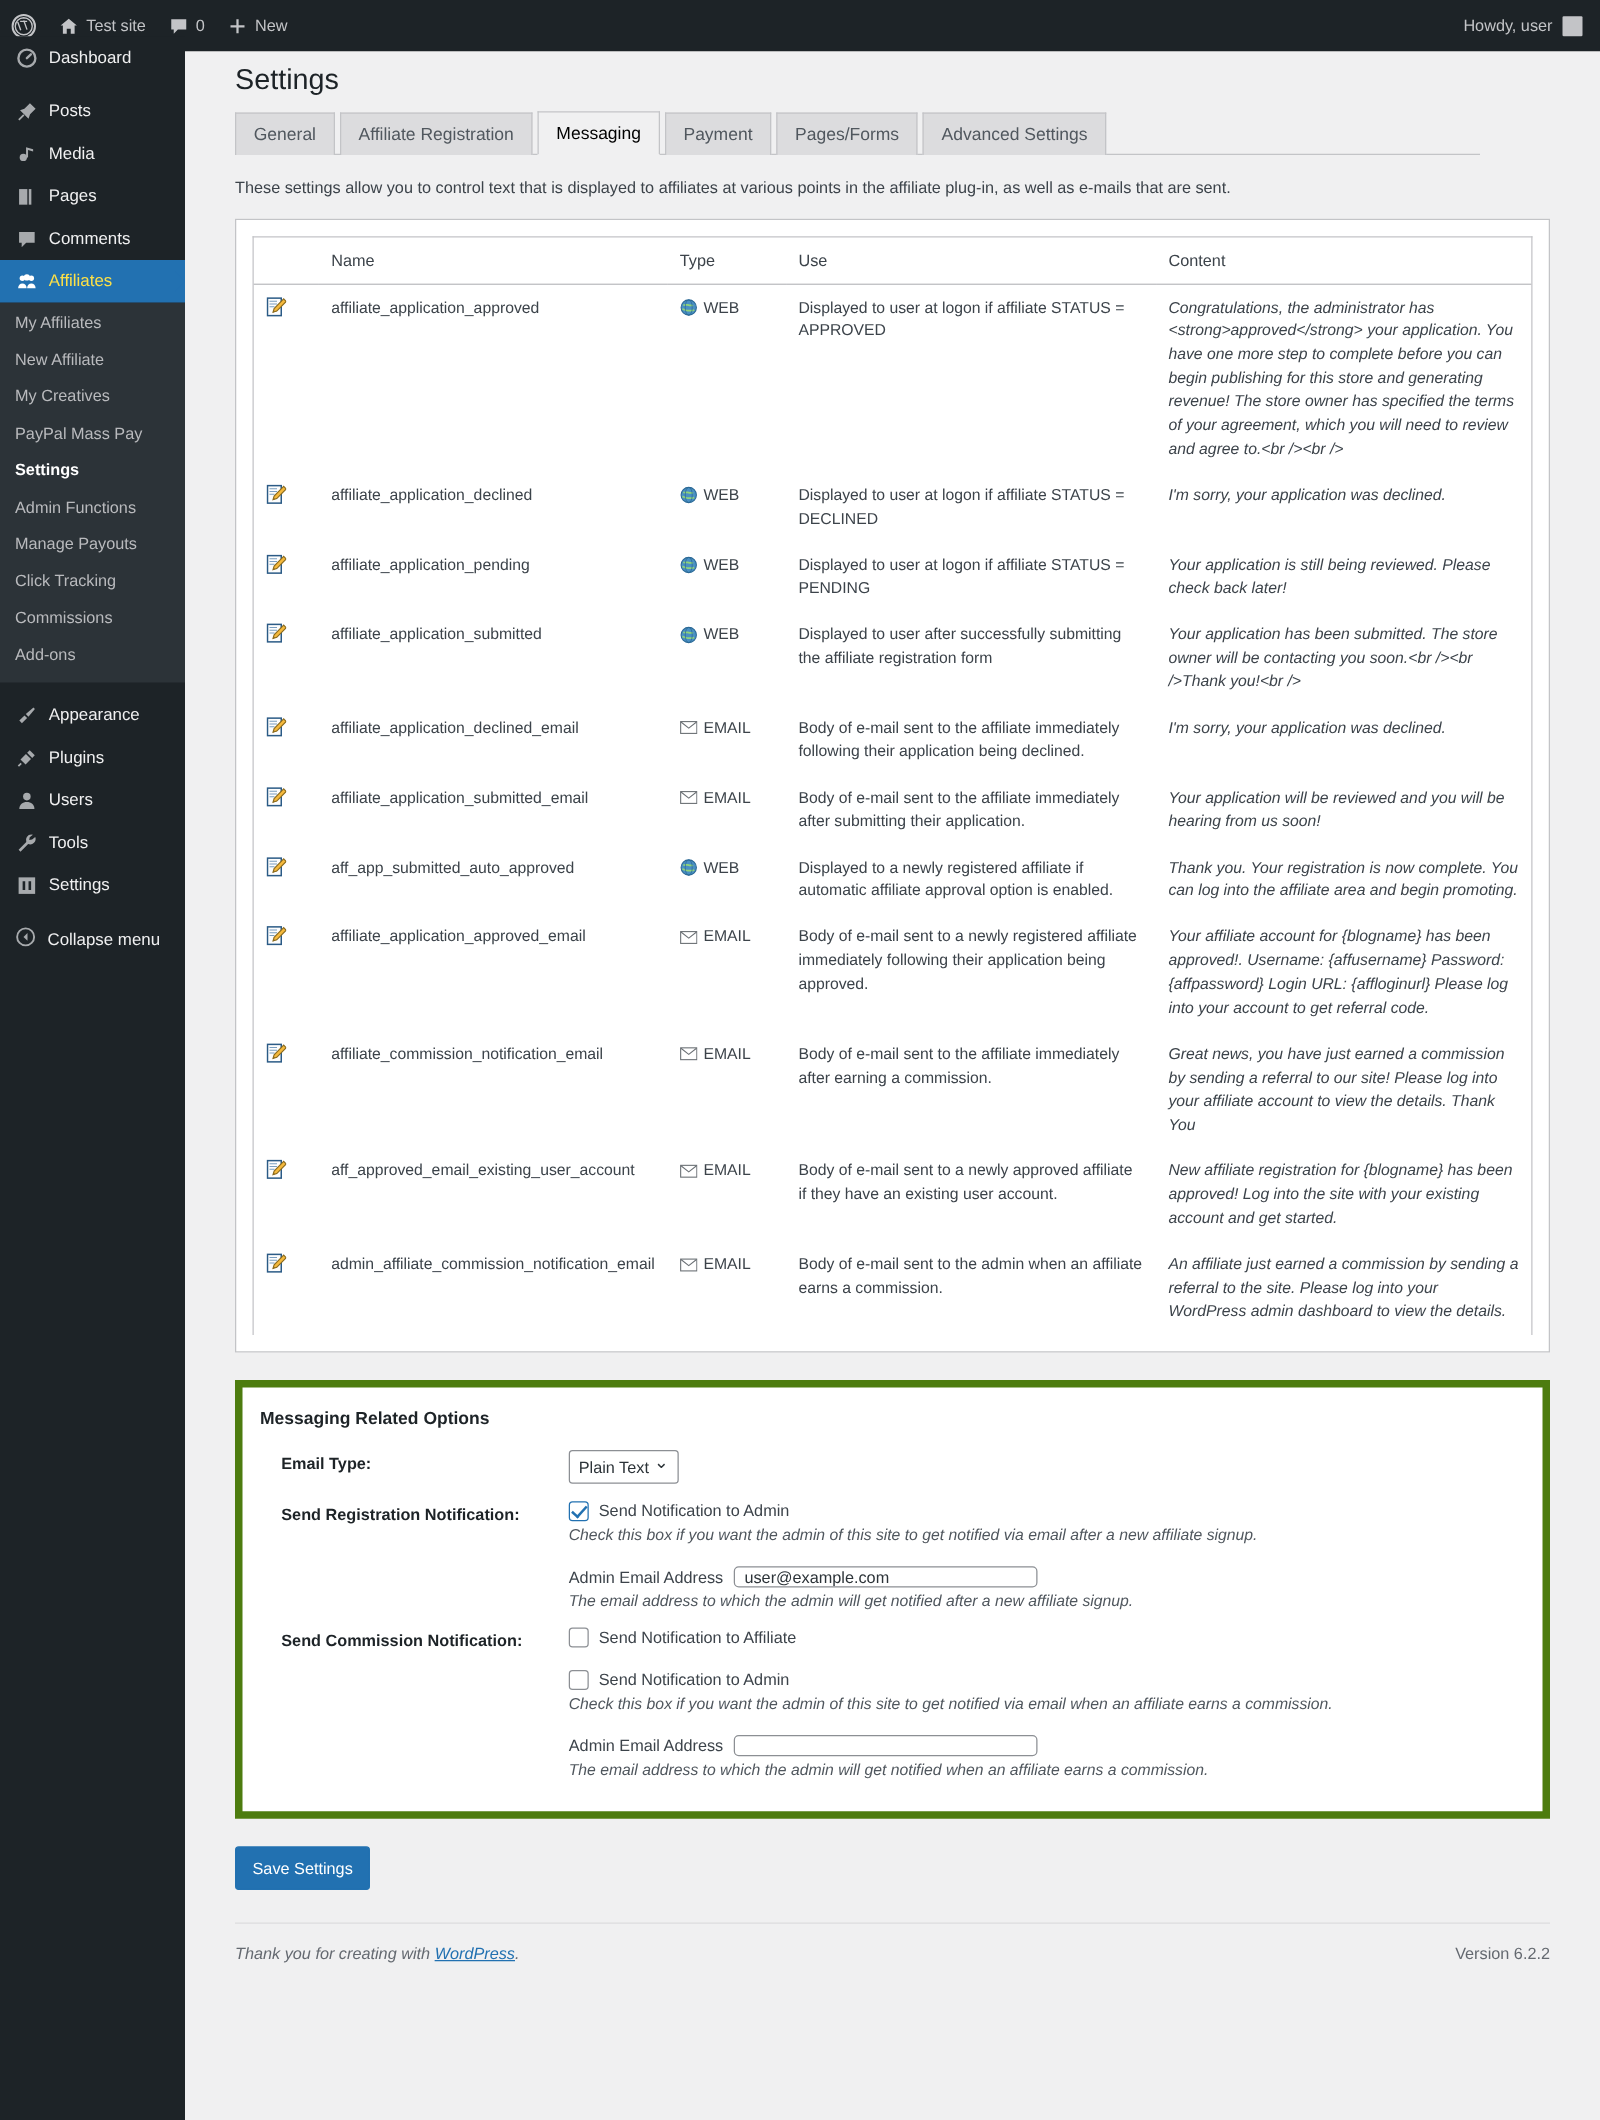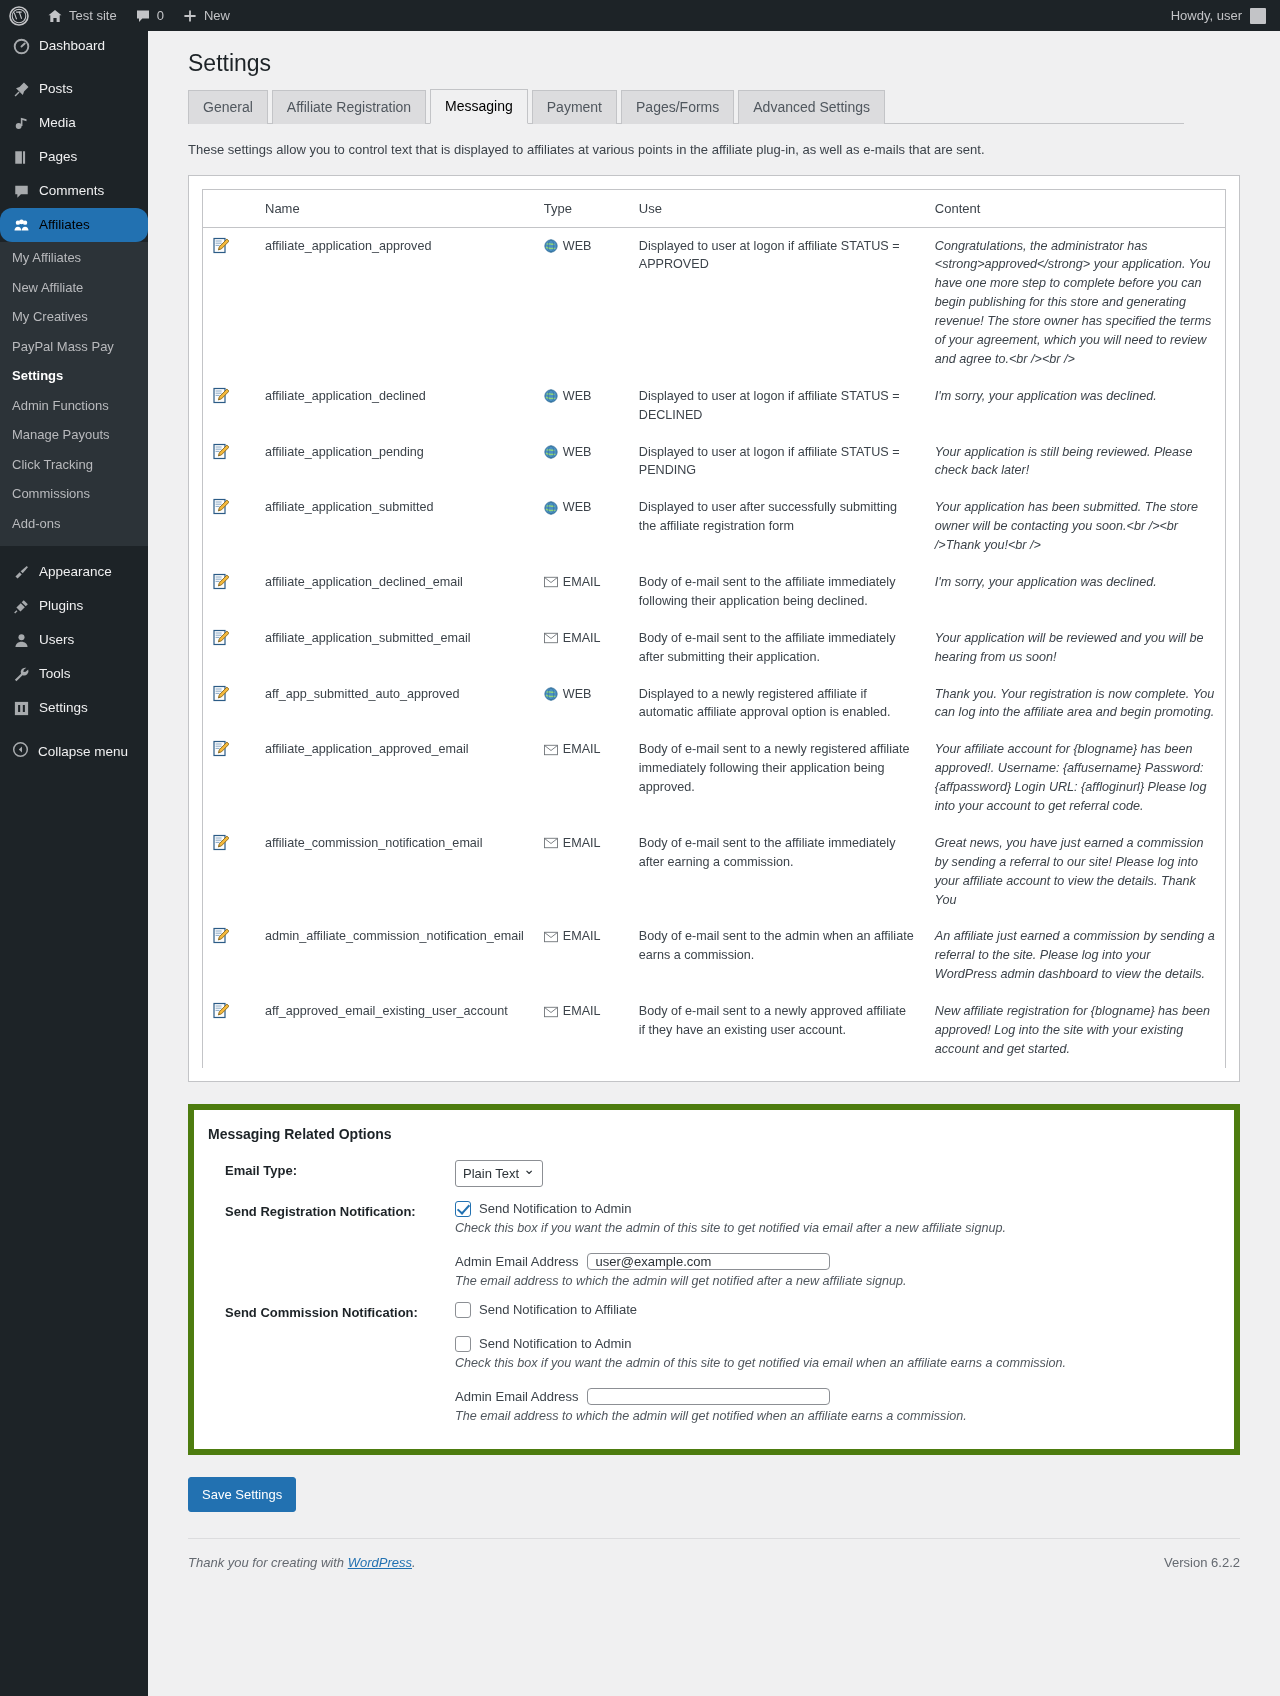--- a/index.html
+++ b/index.html
@@ -15,7 +15,7 @@
 
   
   #adminbar {
-    position:absolute; top:0; left:0; width:1280px; height:31px;
+    position:absolute; top:0; left:0; width:1280px; height:41px;
     background:#1d2327; color:#c3c4c7;
     display:flex; align-items:center; font-size:13px;
   }

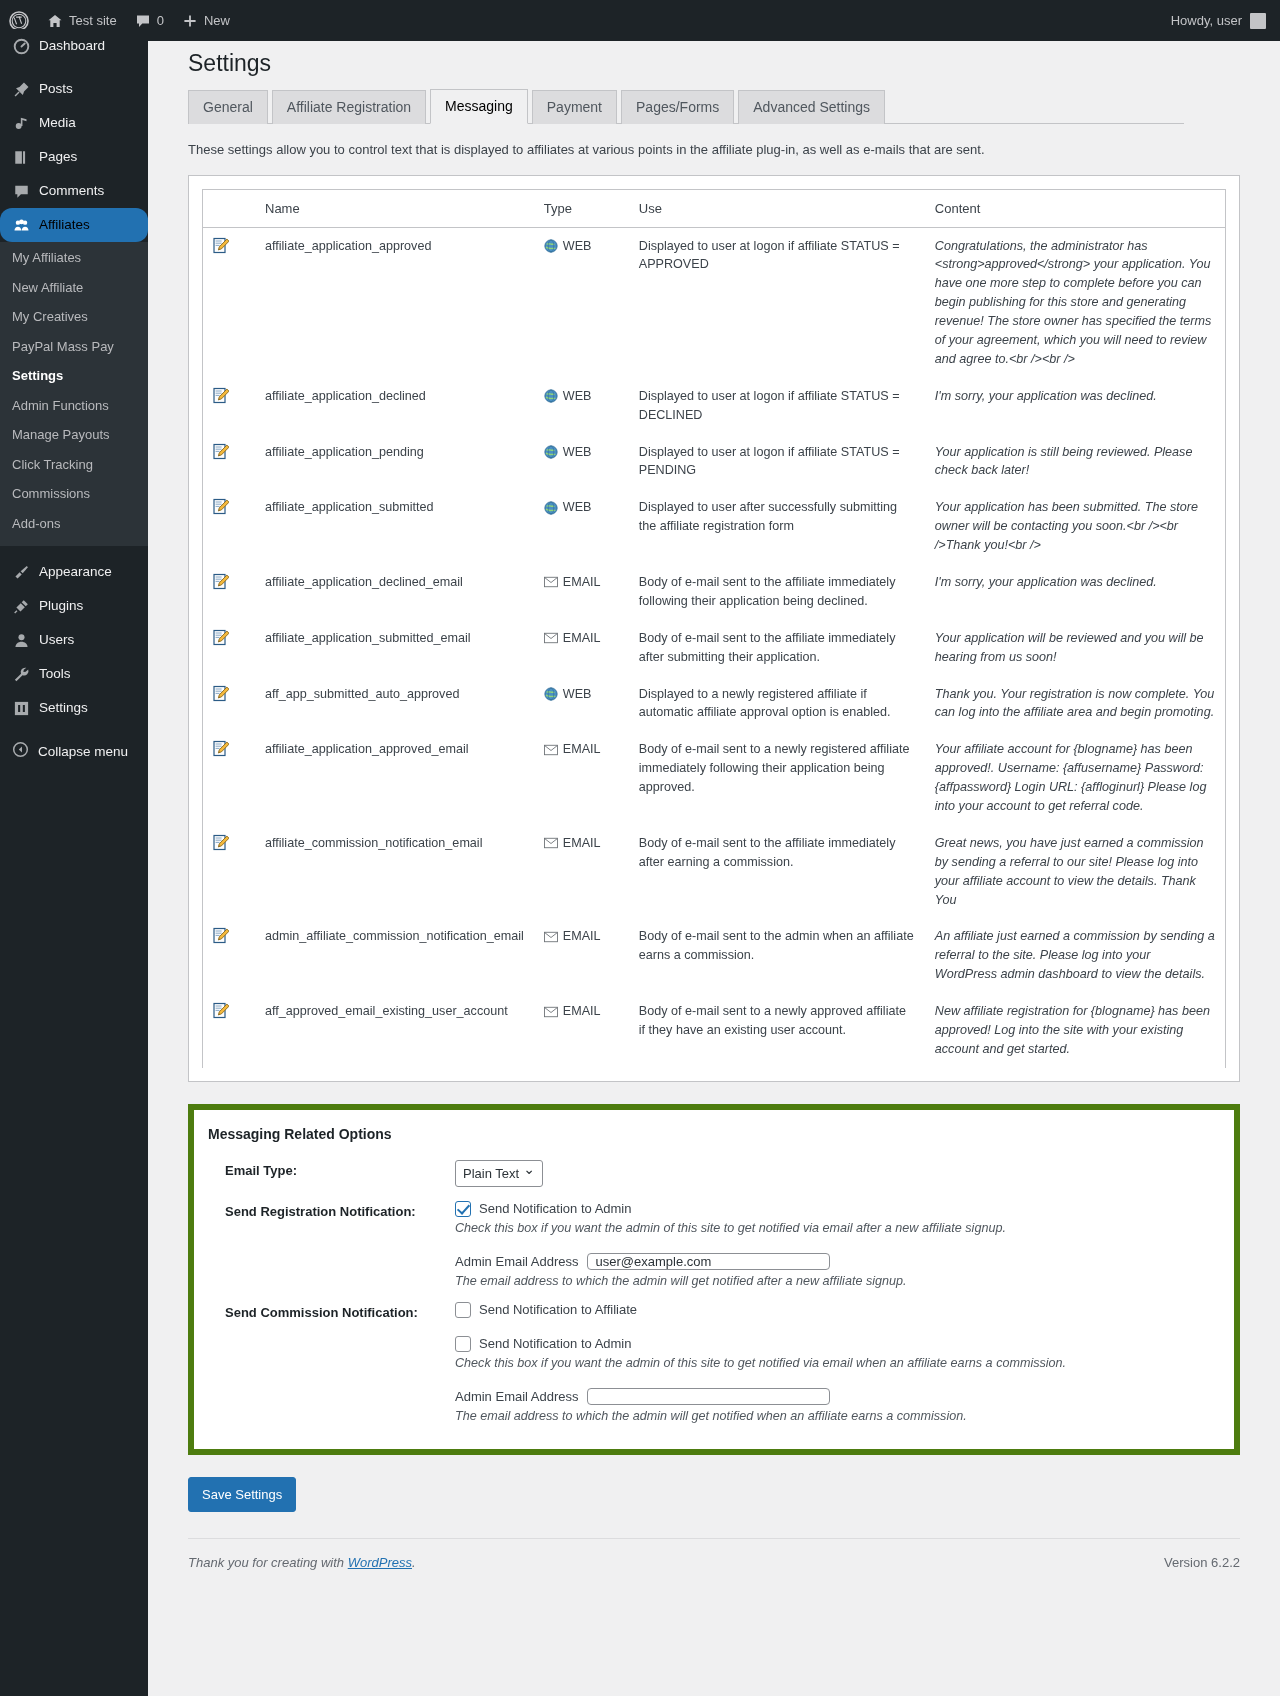--- a/index.html
+++ b/index.html
@@ -36,7 +36,7 @@
     color:#f0f0f1; font-size:13.5px; line-height:34px;
   }
   .menu-item .mi-icon { width:18px; height:18px; display:flex; align-items:center; justify-content:center; color:#a7aaad; }
-  .menu-item.current { background:#2271b1; color:#000000; position:relative;border-radius:12px; }
+  .menu-item.current { background:#2271b1; color:#fde047; position:relative; }
   .menu-item.current .mi-icon { color:#fff; }
   .menu-item.current::after {
     content:""; position:absolute; right:-8px; top:50%; margin-top:-8px;

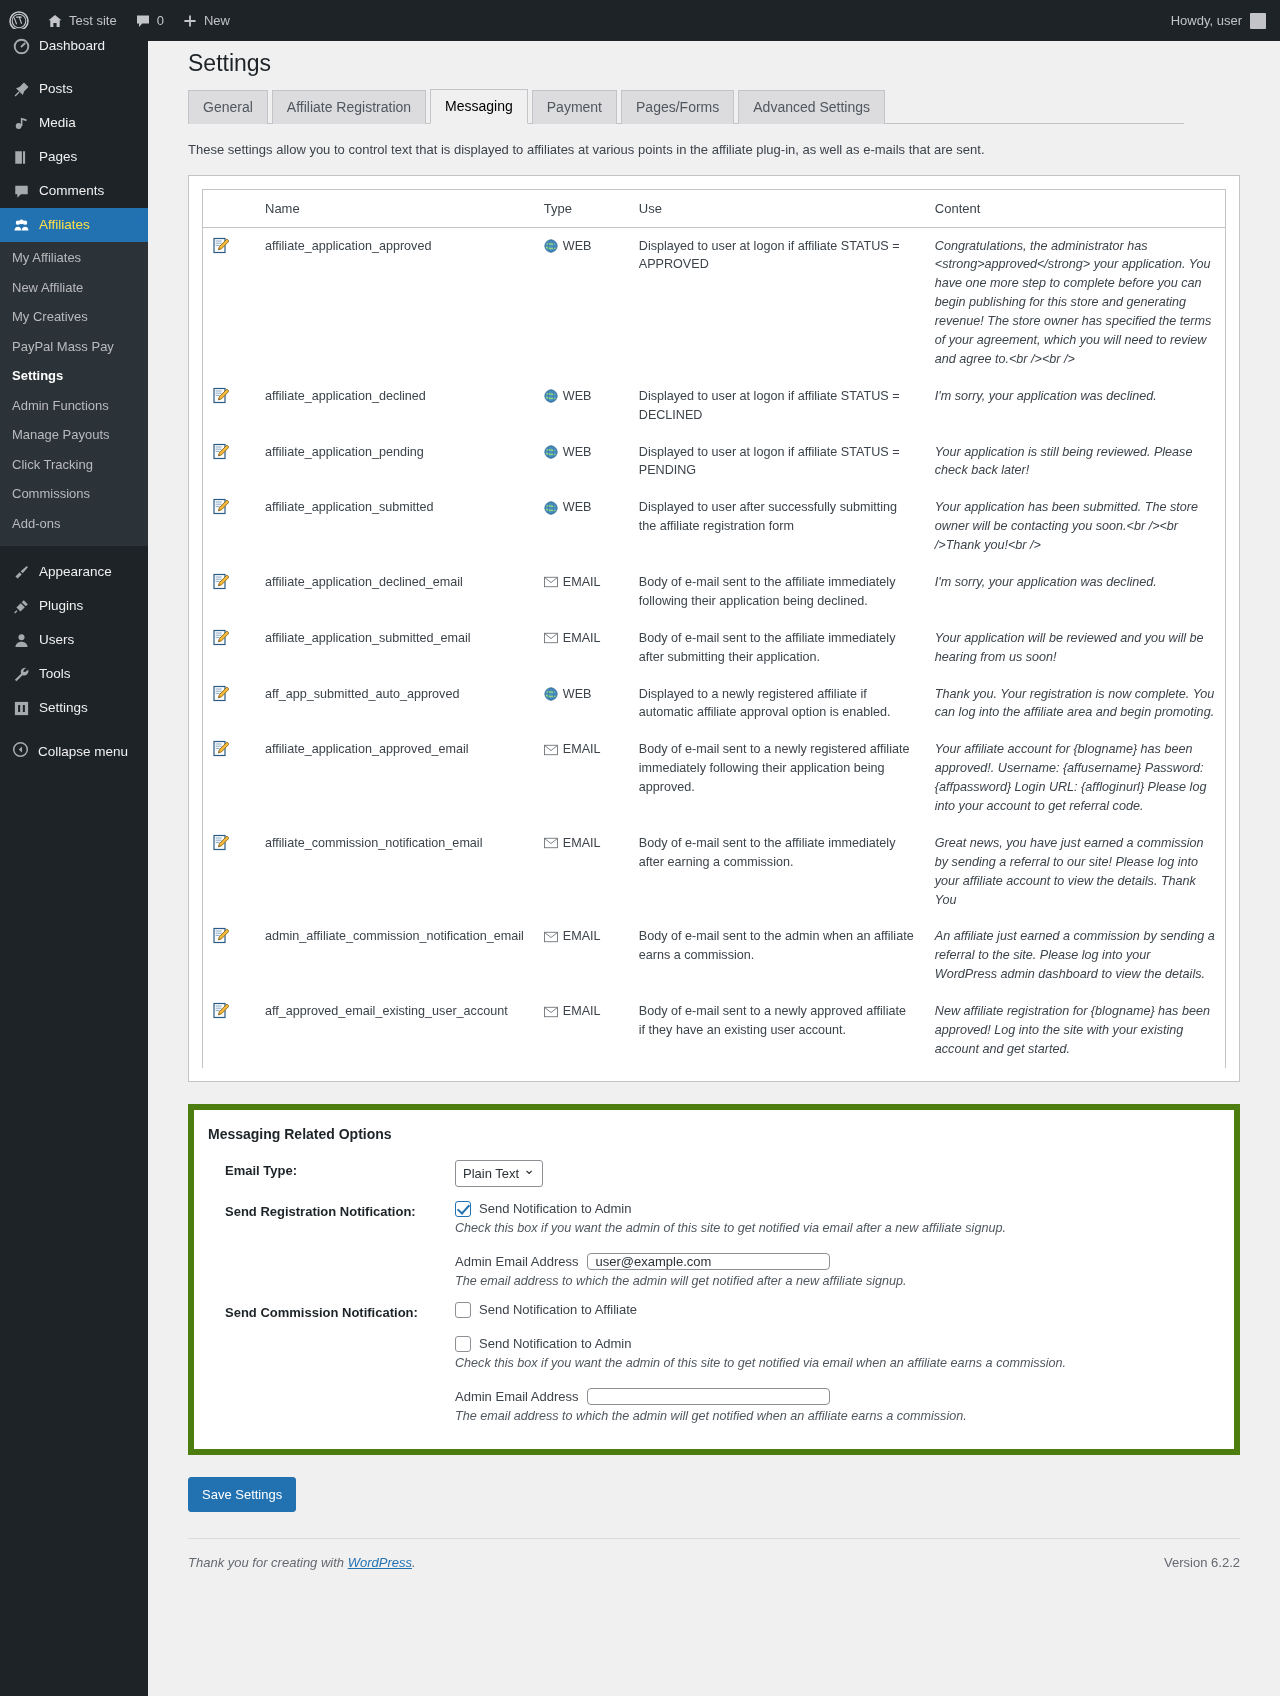--- a/index.html
+++ b/index.html
@@ -539,7 +539,7 @@
                   <path d="M13.9 2.1 6.3 9.8l-.9 3 3-.9 7.6-7.7z" fill="#f5b93c" stroke="#8a6a1e" stroke-width=".9"></path>
                   <path d="M5.4 12.8 6.8 11.9" stroke="#8a6a1e" stroke-width=".8"></path>
                 </svg></td>
-              <td class="c-name">admin_affiliate_commission_notification_email</td>
+              <td class="c-name">aff_approved_email_existing_user_account</td>
               <td class="c-type">
                 <span class="type-cell">
                   <svg width="14" height="12" viewBox="0 0 16 12">
@@ -549,17 +549,17 @@
                   <span>EMAIL</span>
                 </span>
               </td>
-              <td class="c-use">Body of e-mail sent to the admin when an affiliate earns a commission.</td>
-              <td class="c-content">An affiliate just earned a commission by sending a referral to the site. Please log into your WordPress admin dashboard to view the details.</td>
-            </tr>
-            <tr>
-              <td class="c-edit"><svg width="16" height="17" viewBox="0 0 16 17">
-                  <rect x="1" y="1.5" width="11" height="14" fill="#fdfdfd" stroke="#2b5b86" stroke-width="1.2"></rect>
-                  <path d="M2.6 4h6M2.6 6.2h6M2.6 8.4h4" stroke="#7a9ec0" stroke-width=".9"></path>
-                  <path d="M13.9 2.1 6.3 9.8l-.9 3 3-.9 7.6-7.7z" fill="#f5b93c" stroke="#8a6a1e" stroke-width=".9"></path>
-                  <path d="M5.4 12.8 6.8 11.9" stroke="#8a6a1e" stroke-width=".8"></path>
-                </svg></td>
-              <td class="c-name">aff_approved_email_existing_user_account</td>
+              <td class="c-use">Body of e-mail sent to a newly approved affiliate if they have an existing user account.</td>
+              <td class="c-content">New affiliate registration for {blogname} has been approved! Log into the site with your existing account and get started.</td>
+            </tr>
+            <tr>
+              <td class="c-edit"><svg width="16" height="17" viewBox="0 0 16 17">
+                  <rect x="1" y="1.5" width="11" height="14" fill="#fdfdfd" stroke="#2b5b86" stroke-width="1.2"></rect>
+                  <path d="M2.6 4h6M2.6 6.2h6M2.6 8.4h4" stroke="#7a9ec0" stroke-width=".9"></path>
+                  <path d="M13.9 2.1 6.3 9.8l-.9 3 3-.9 7.6-7.7z" fill="#f5b93c" stroke="#8a6a1e" stroke-width=".9"></path>
+                  <path d="M5.4 12.8 6.8 11.9" stroke="#8a6a1e" stroke-width=".8"></path>
+                </svg></td>
+              <td class="c-name">admin_affiliate_commission_notification_email</td>
               <td class="c-type">
                 <span class="type-cell">
                   <svg width="14" height="12" viewBox="0 0 16 12">
@@ -569,8 +569,8 @@
                   <span>EMAIL</span>
                 </span>
               </td>
-              <td class="c-use">Body of e-mail sent to a newly approved affiliate if they have an existing user account.</td>
-              <td class="c-content">New affiliate registration for {blogname} has been approved! Log into the site with your existing account and get started.</td>
+              <td class="c-use">Body of e-mail sent to the admin when an affiliate earns a commission.</td>
+              <td class="c-content">An affiliate just earned a commission by sending a referral to the site. Please log into your WordPress admin dashboard to view the details.</td>
             </tr>
           </tbody>
       </table>

